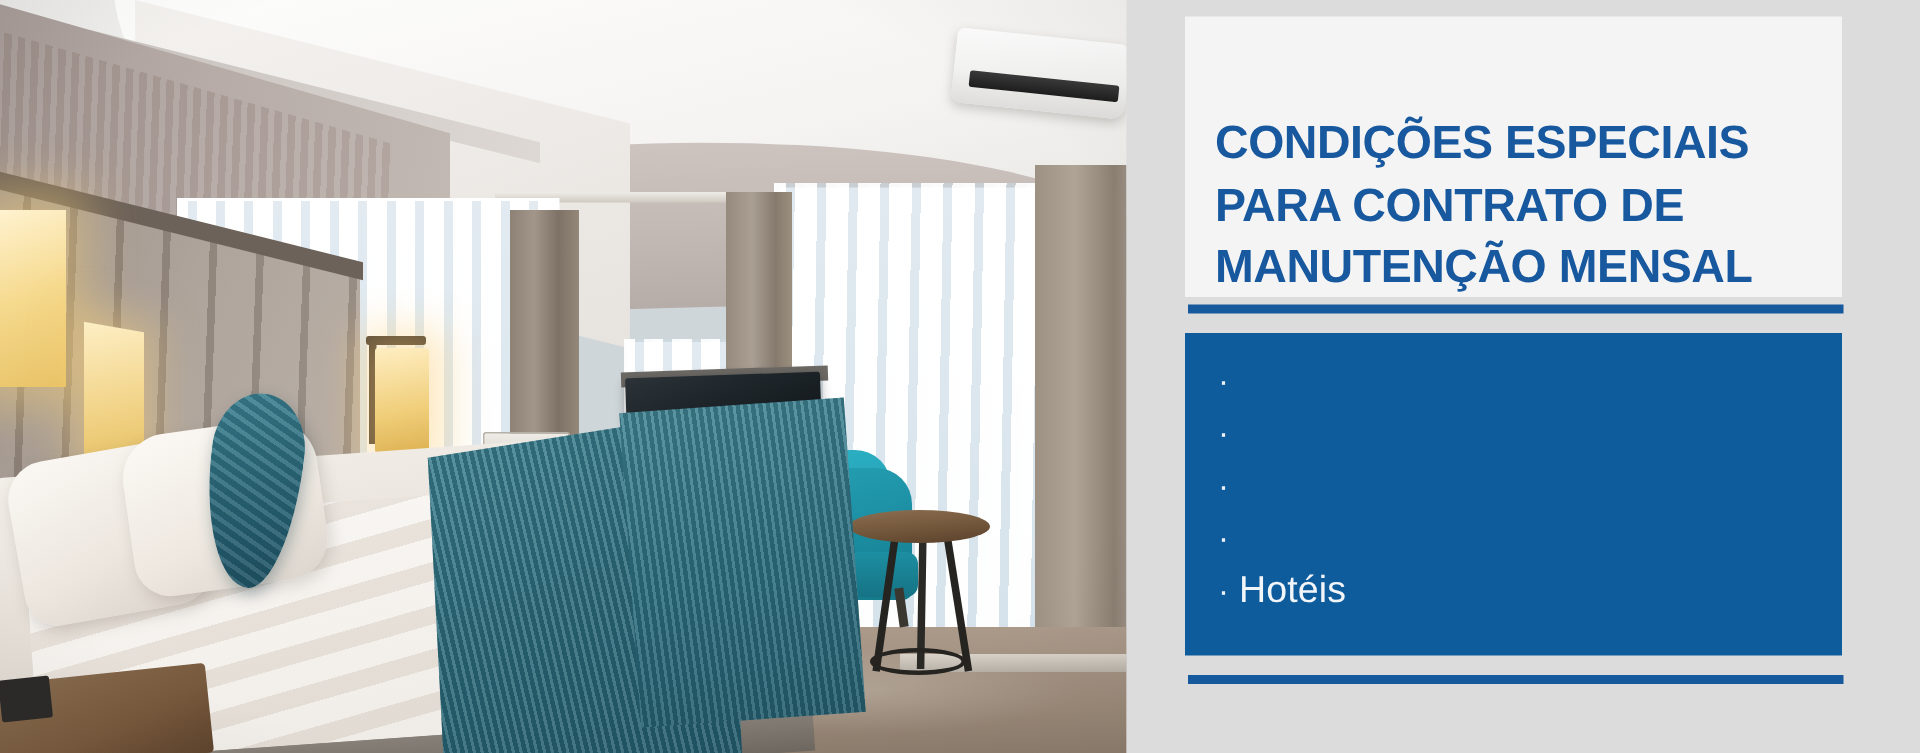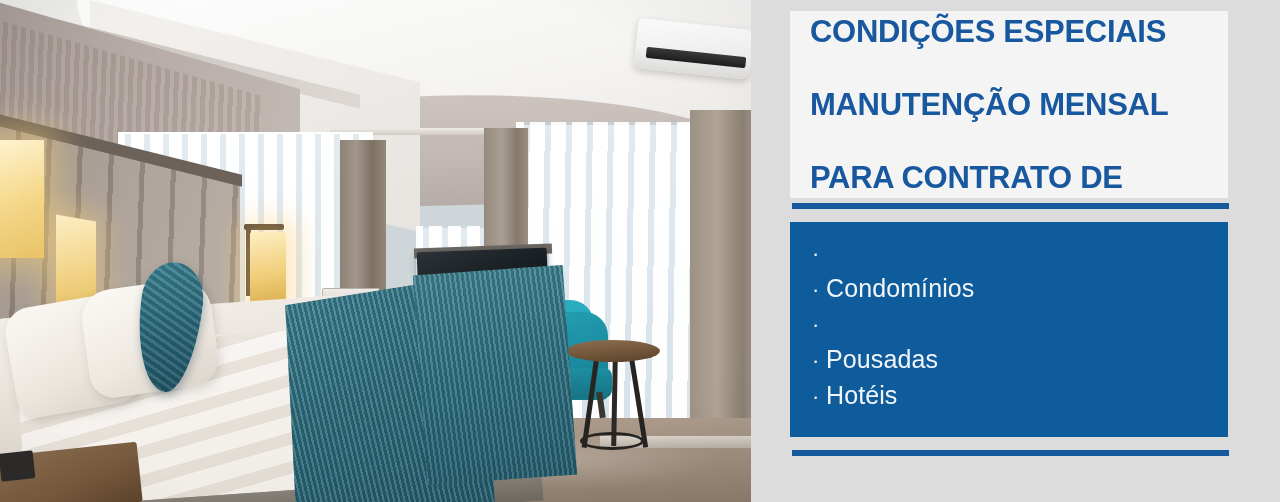--- a/index.html
+++ b/index.html
@@ -368,7 +368,7 @@
   .title-card {
     position:absolute; left:39px; top:11px; width:438px; height:187px;
     background:#f4f4f4;
-    display:flex; flex-direction:column; justify-content:space-between;
+    display:flex; flex-direction:column; justify-content:flex-end;
     padding:0 18px 0 20px;
   }
   .title-line {

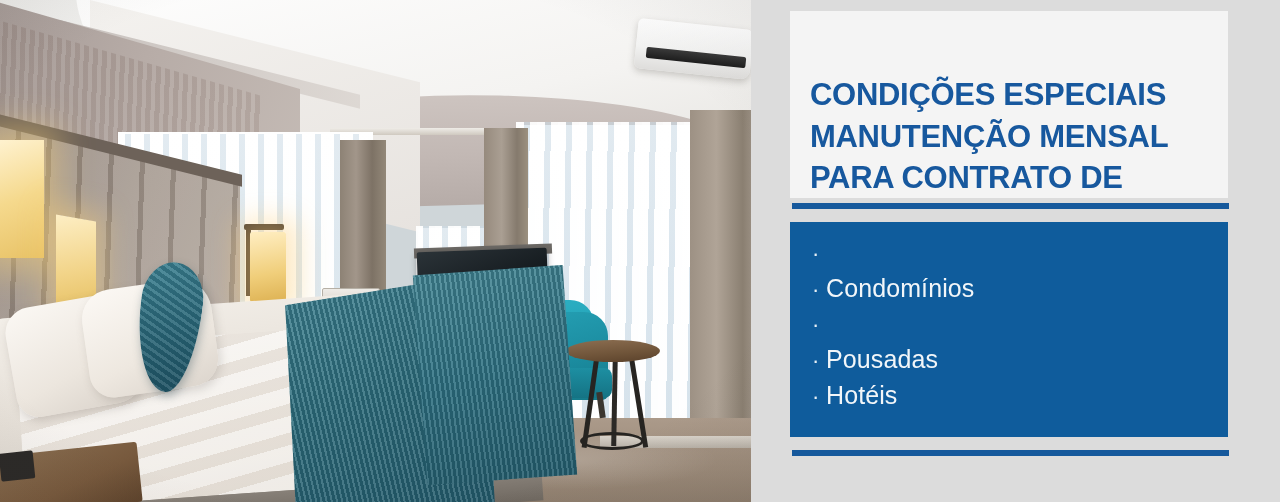--- a/index.html
+++ b/index.html
@@ -493,8 +493,8 @@
 
     <div class="title-card">
       <div class="title-line">CONDIÇÕES ESPECIAIS</div>
+      <div class="title-line">PARA CONTRATO DE</div>
       <div class="title-line">MANUTENÇÃO MENSAL</div>
-      <div class="title-line">PARA CONTRATO DE</div>
     </div>
 
     <div class="divider divider-top"></div>

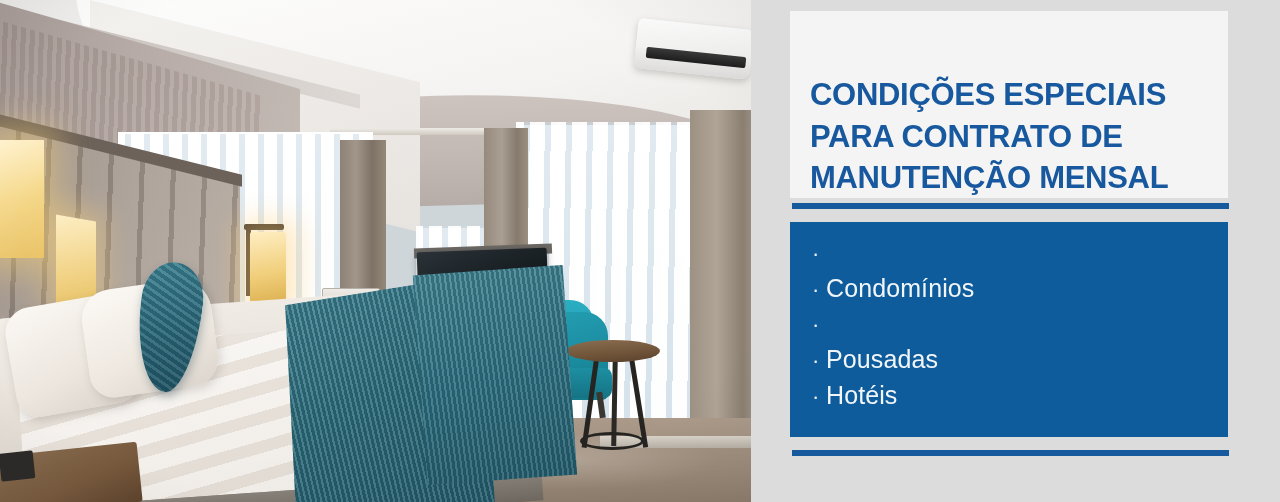--- a/index.html
+++ b/index.html
@@ -505,7 +505,6 @@
       </div>
       <div class="list-item">
         <span class="bullet">·</span>
-        <span>Condomínios</span>
       </div>
       <div class="list-item">
         <span class="bullet">·</span>

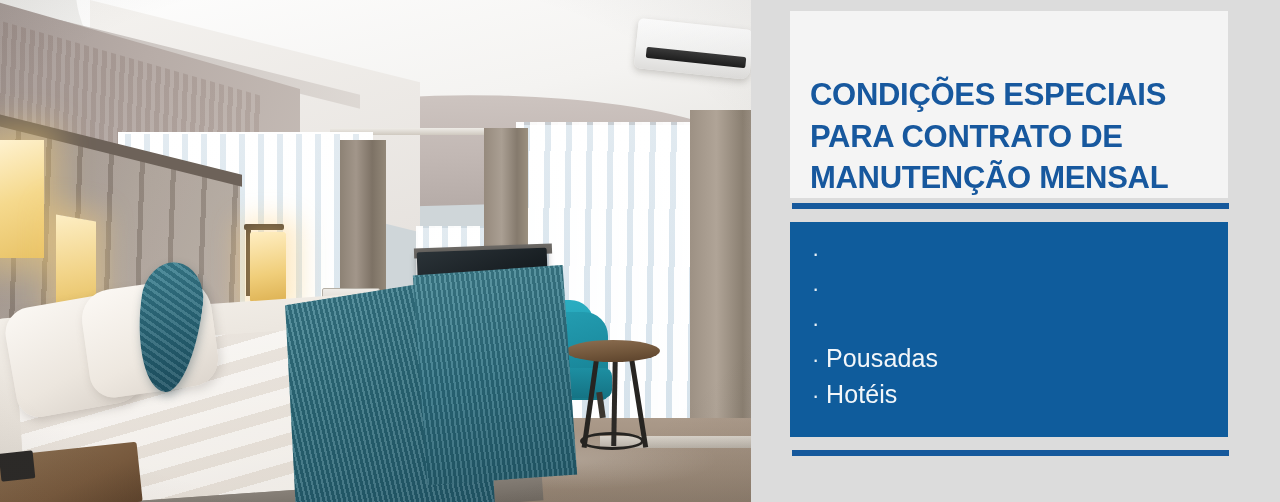--- a/index.html
+++ b/index.html
@@ -511,7 +511,6 @@
       </div>
       <div class="list-item">
         <span class="bullet">·</span>
-        <span>Pousadas</span>
       </div>
       <div class="list-item">
         <span class="bullet">·</span>

